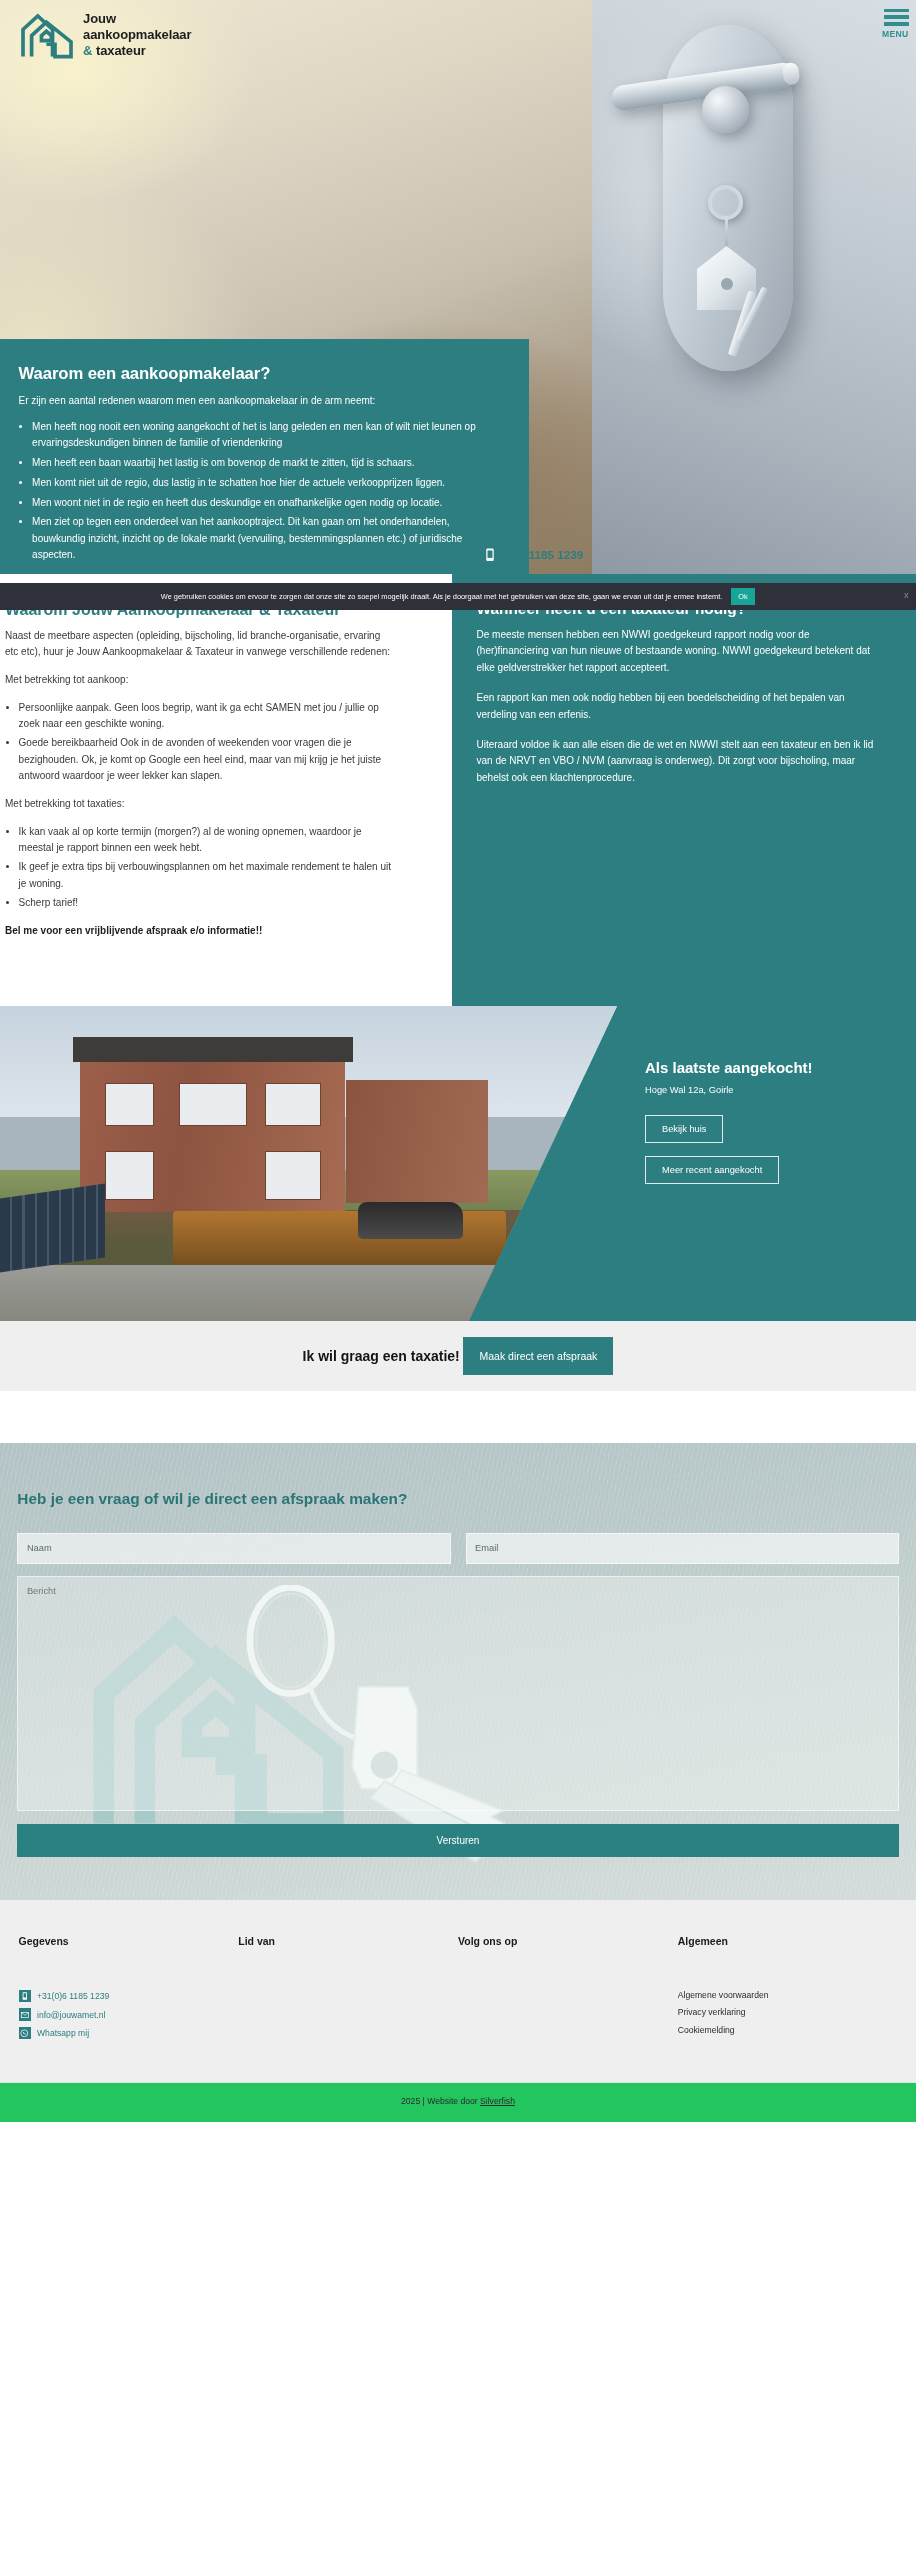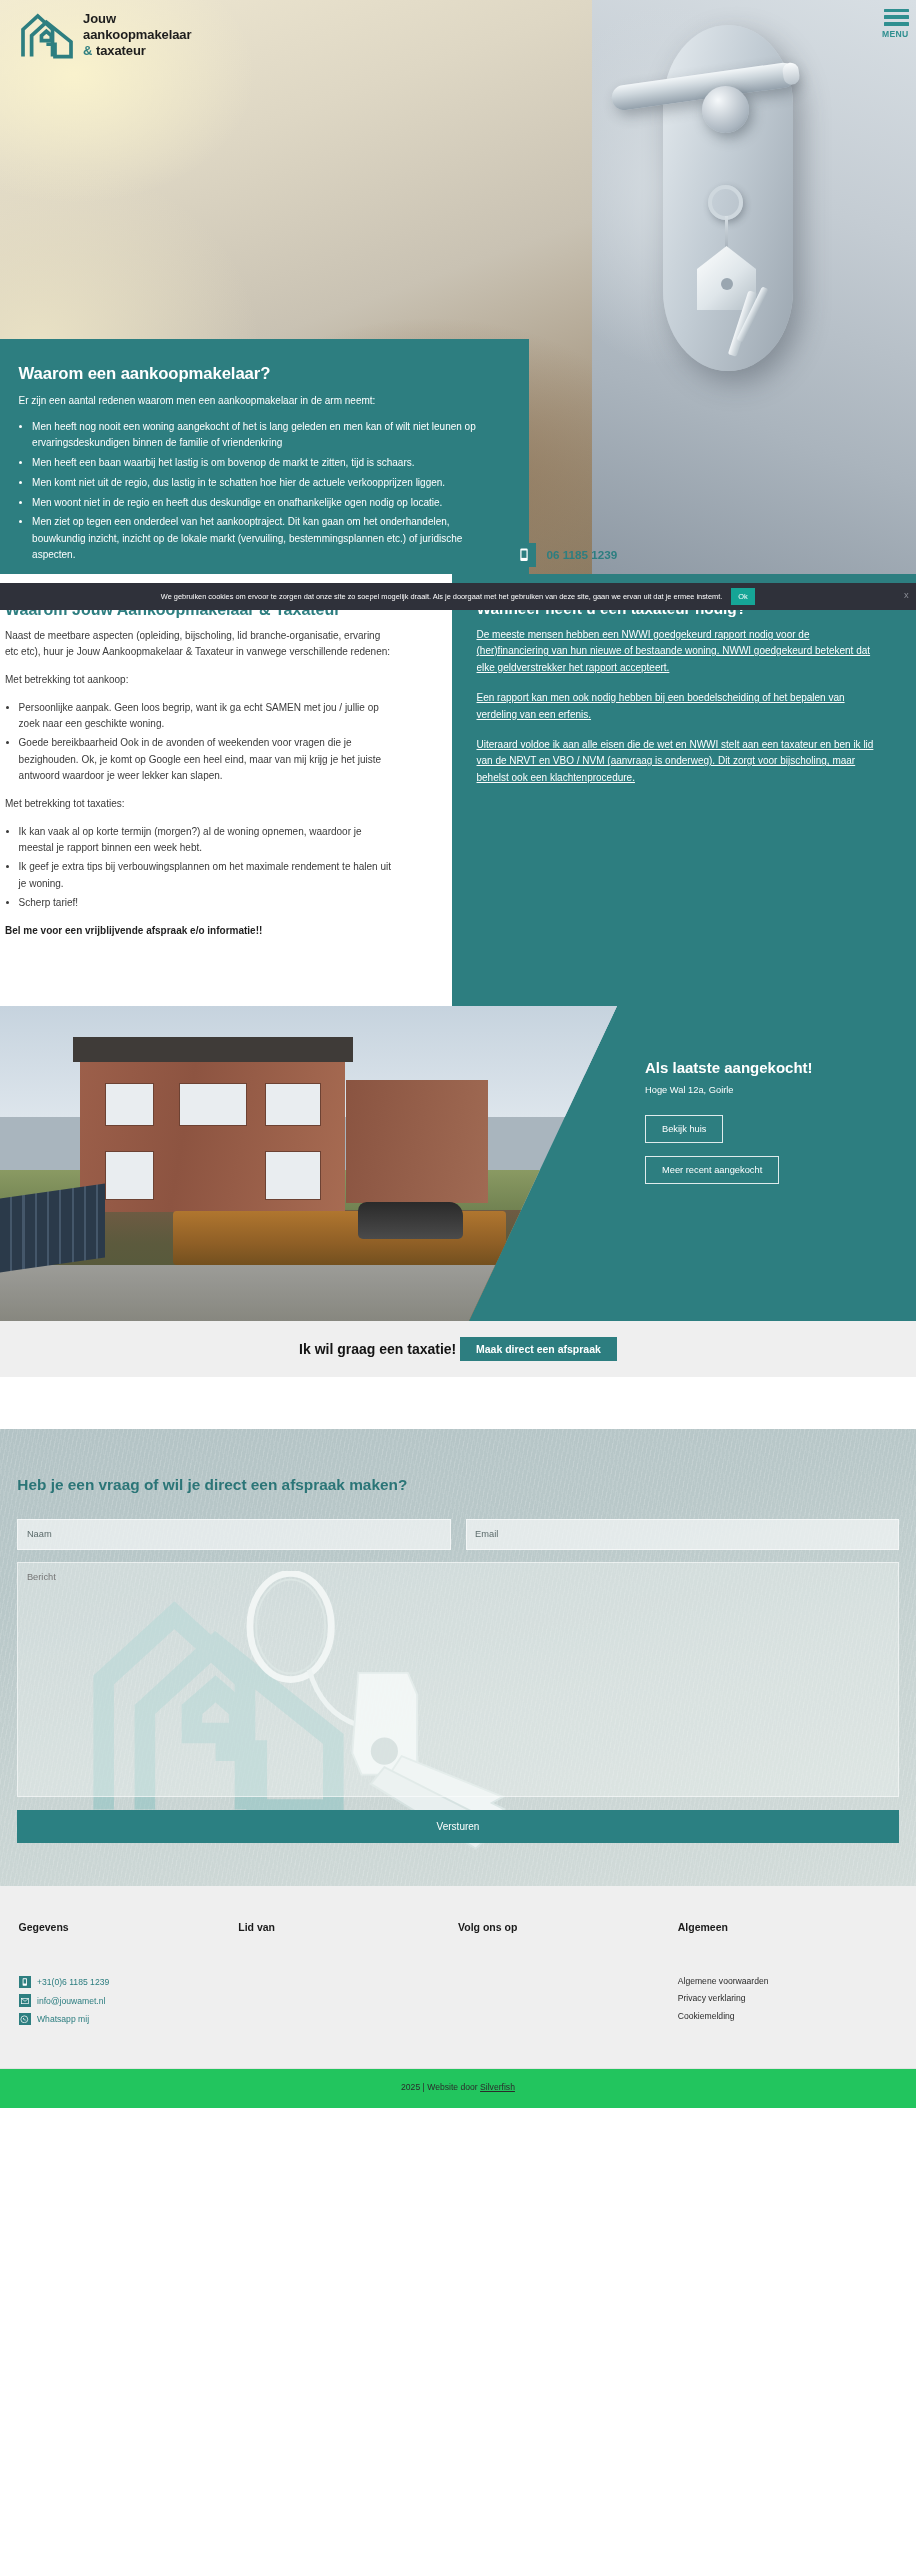--- a/index.html
+++ b/index.html
@@ -120,7 +120,7 @@
 
   
   .hero-contact {
-    position: absolute; left: 512px; top: 543px; z-index: 5;
+    position: absolute; left: 478px; top: 543px; z-index: 5;
     display: flex; flex-direction: column; gap: 15px;
   }
   .contact-row { display: flex; align-items: center; gap: 11px; }

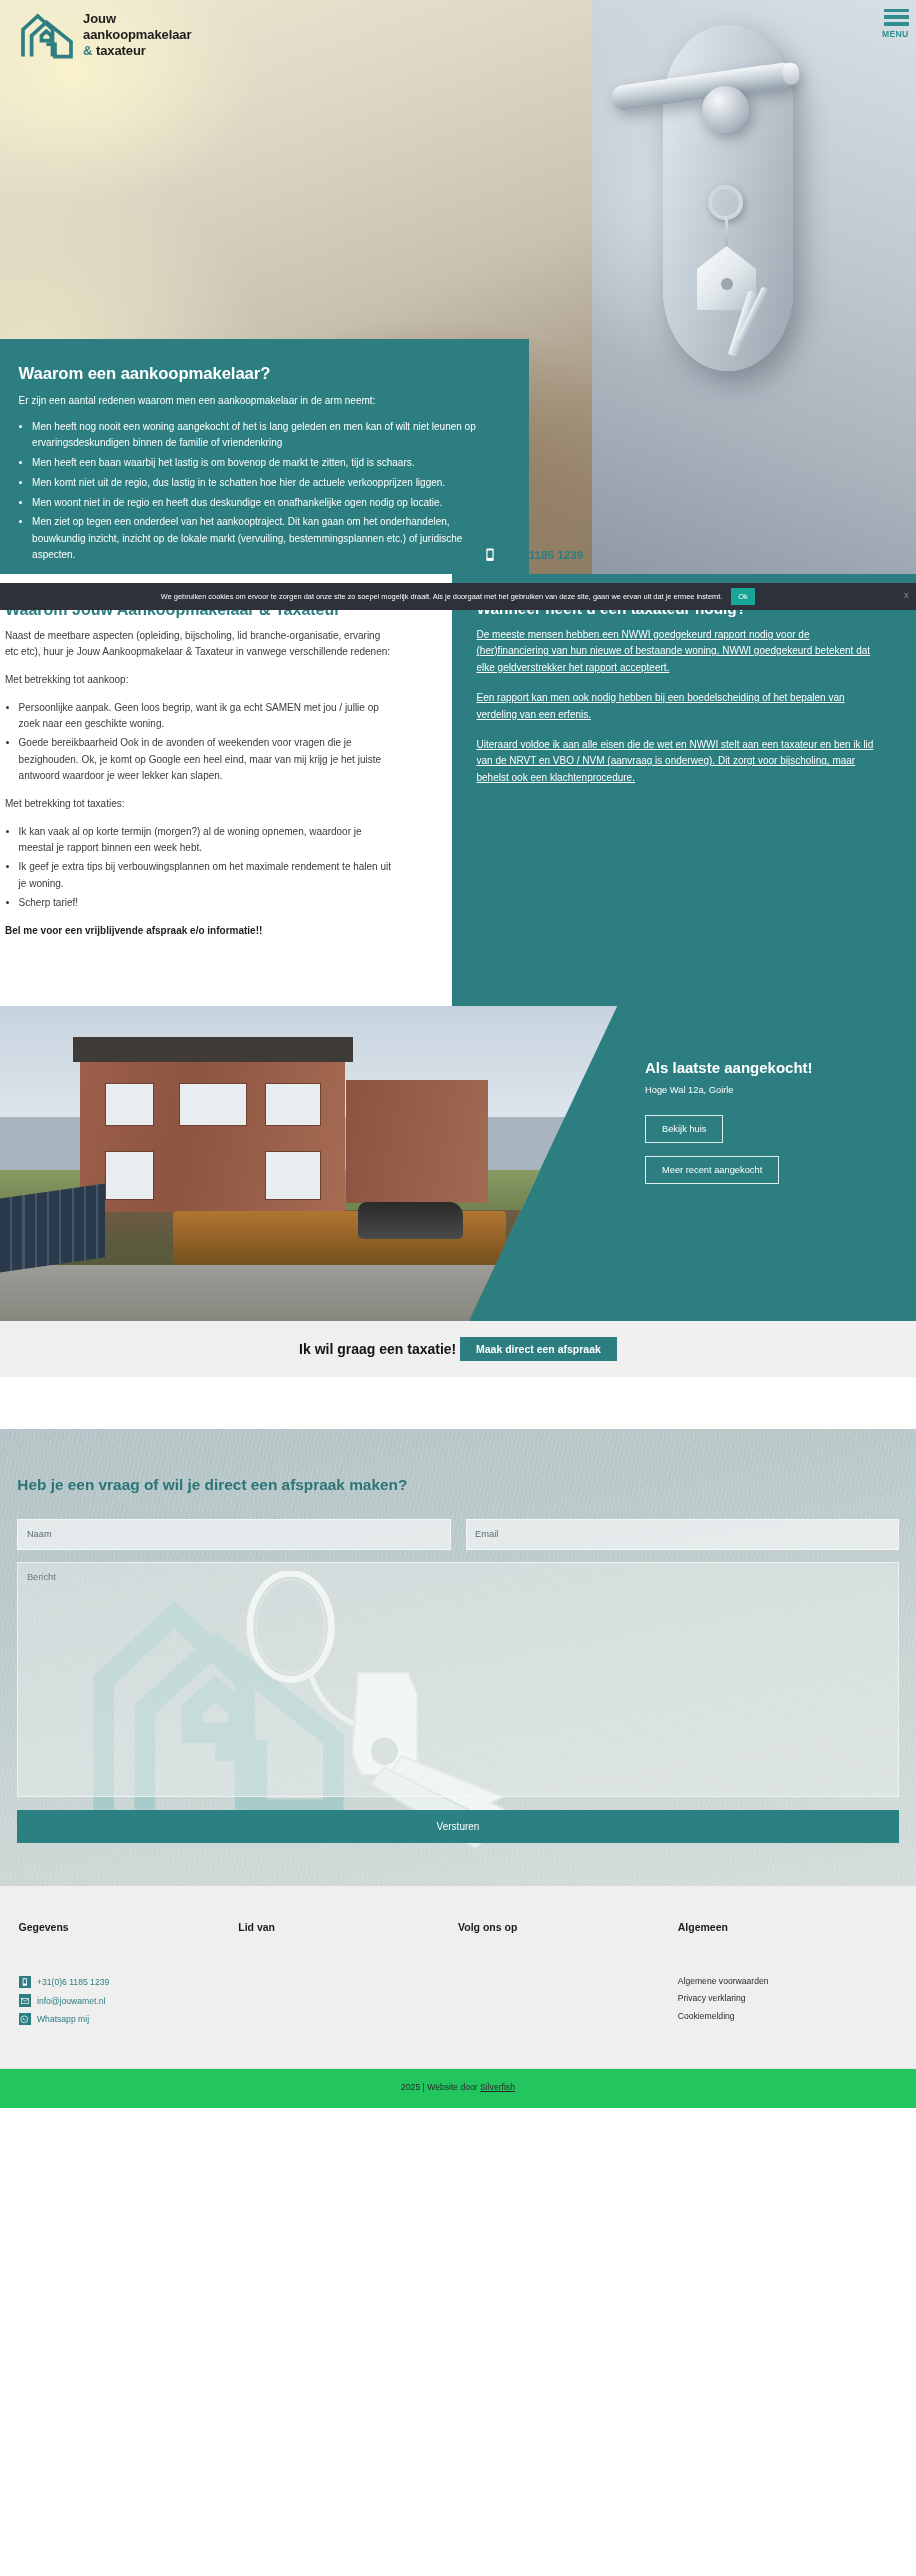--- a/index.html
+++ b/index.html
@@ -144,7 +144,7 @@
     padding: 26px 37px 37px 25px; align-self: stretch; min-height: 432px;
   }
   .col-right h2 { font-size: 15.4px; font-weight: 700; margin-bottom: 8.6px; }
-  .col-right p { font-size: 10px; line-height: 1.66; margin-bottom: 13.6px; text-decoration: underline; }
+  .col-right p { font-size: 10px; line-height: 1.66; margin-bottom: 13.6px; }
 
   
   .recent { position: relative; width: 916px; height: 315px; overflow: hidden; background:#2d7e80; }

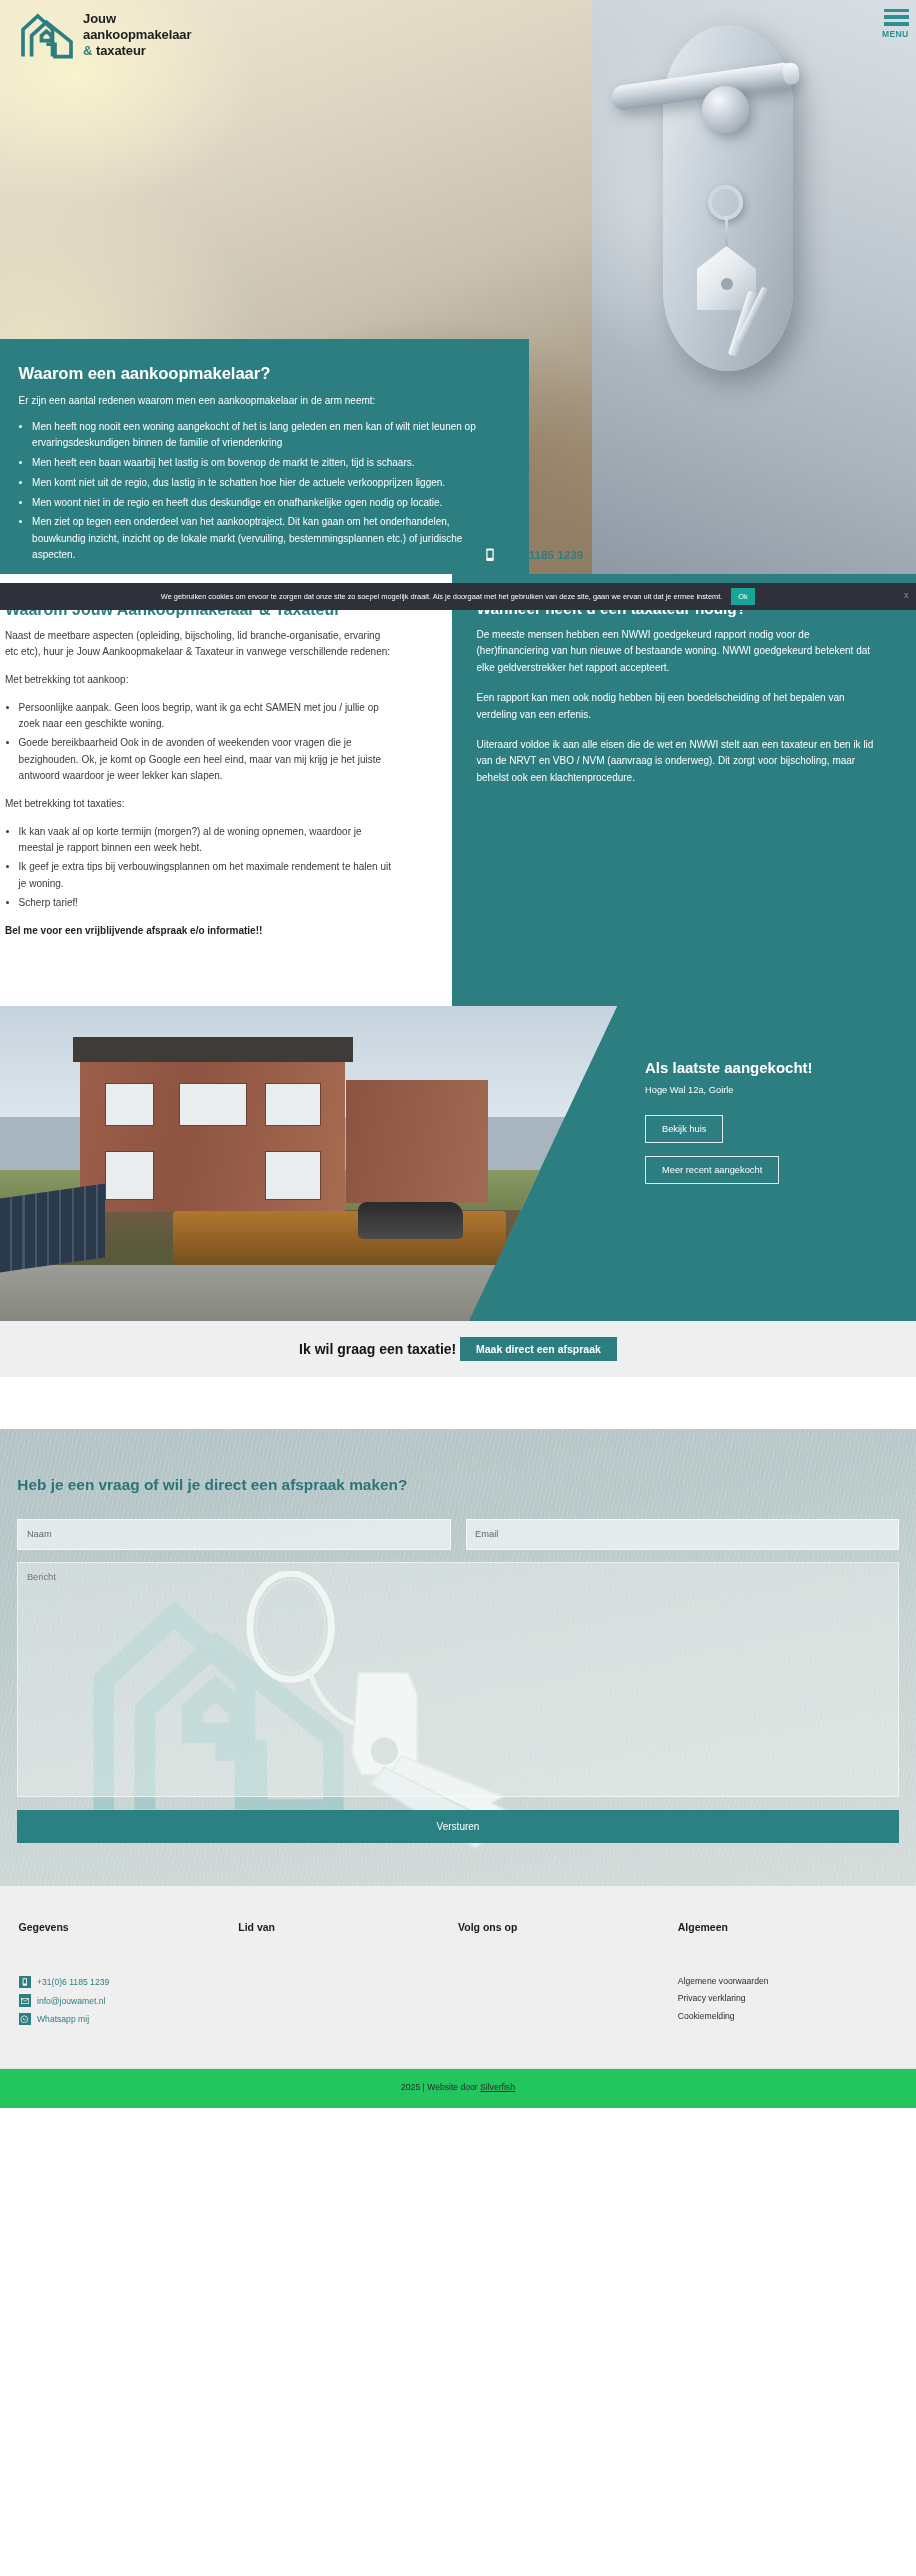--- a/index.html
+++ b/index.html
@@ -213,7 +213,7 @@
   .cta-bar .cta-text { font-size: 14px; font-weight: 700; color: #141414; }
   .cta-bar .cta-btn {
     background: #2d7e80; color:#fff; border: none; font-family: inherit;
-    font-size: 10.5px; font-weight: 700; padding: 6px 16px; cursor: pointer;
+    font-size: 10.5px; font-weight: 400; padding: 13px 16px; cursor: pointer;
   }
   .spacer-white { width: 916px; height: 52px; background: #fff; }
 

